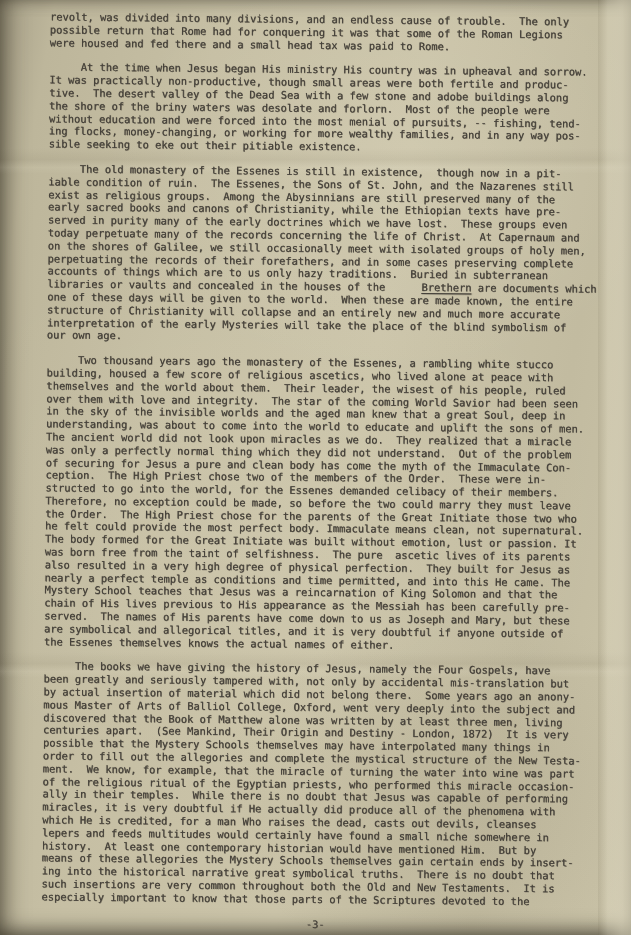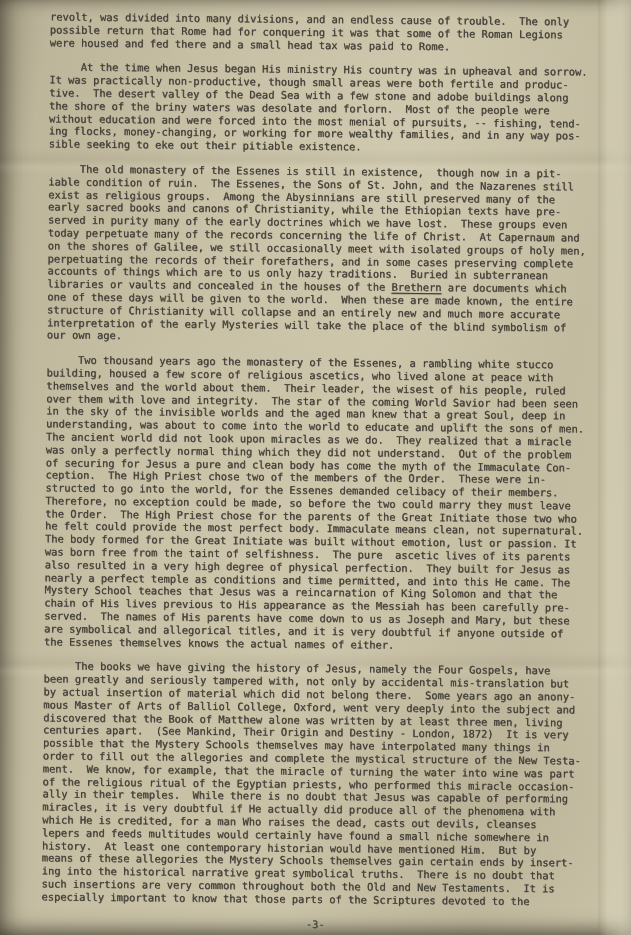--- a/index.html
+++ b/index.html
@@ -63,6 +63,7 @@
     text-decoration: underline;
     text-underline-offset: 2px;
     text-decoration-thickness: 1px;
+    margin-left: 30px;
   }
   .footer {
     margin-top: 2px;

